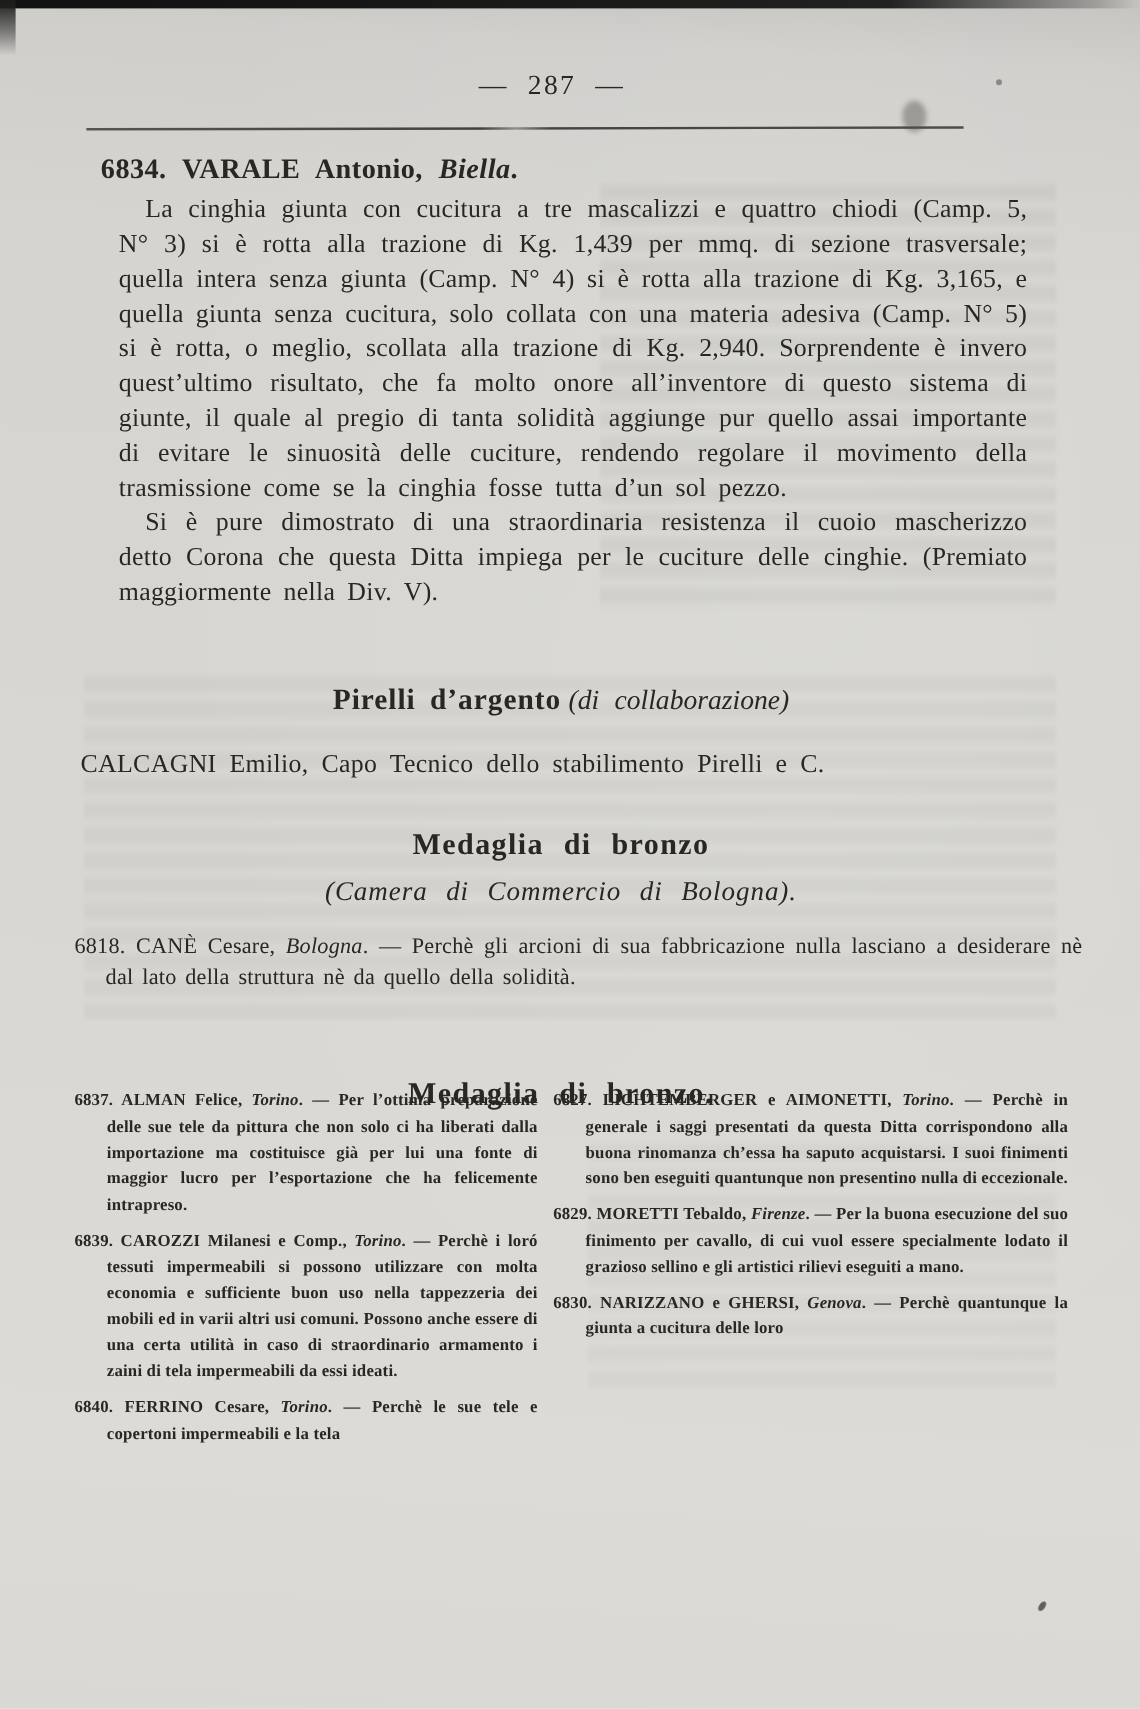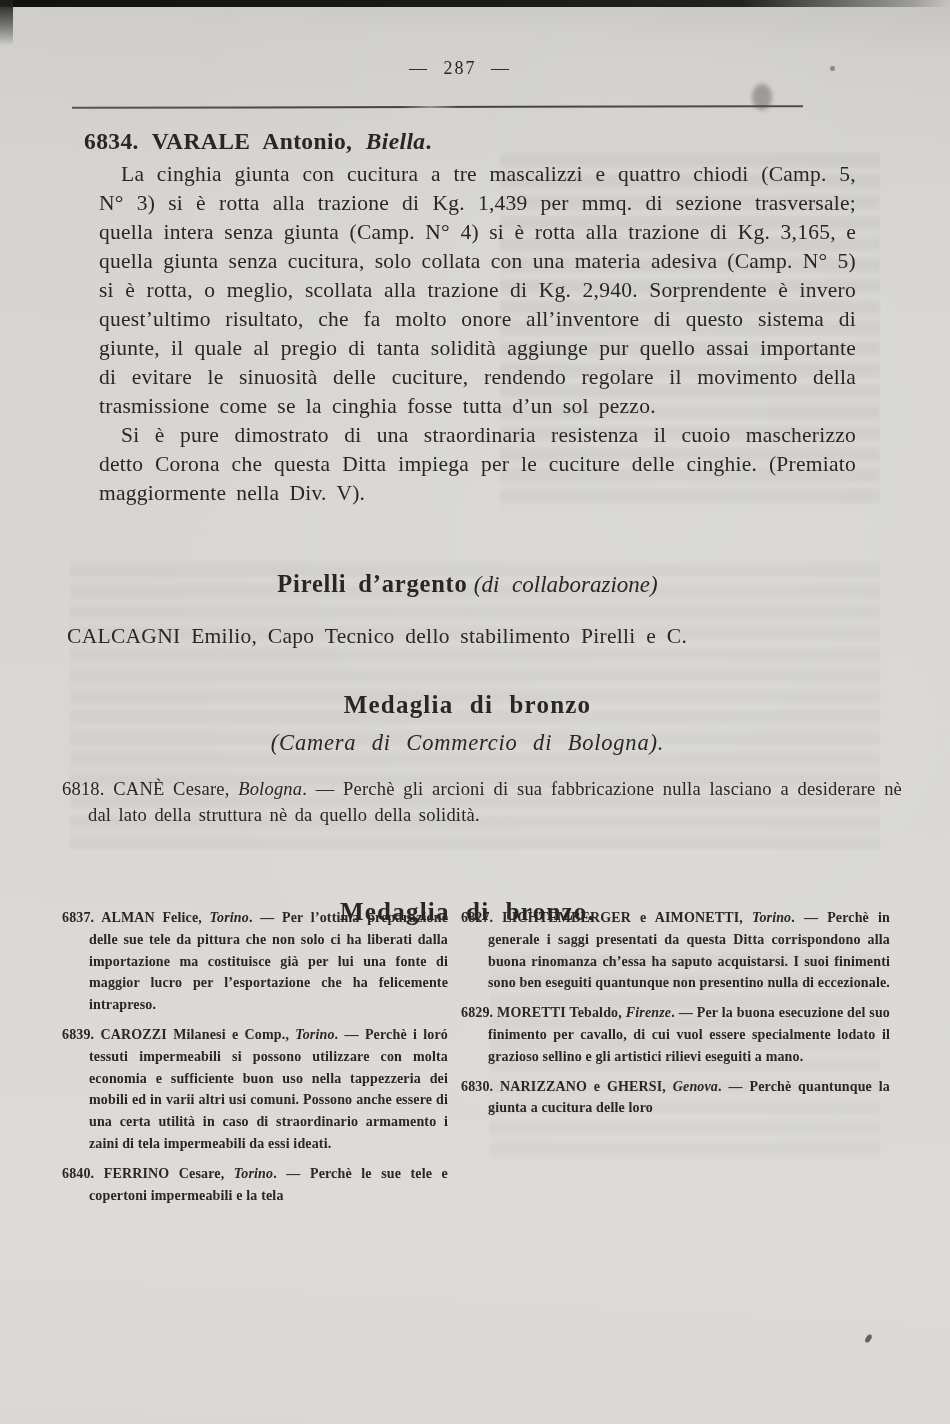--- a/index.html
+++ b/index.html
@@ -58,7 +58,7 @@
     top: 58px; left: 0;
     width: 920px;
     text-align: center;
-    font-size: 18px;
+    font-size: 23px;
     letter-spacing: 2px;
     word-spacing: 8px;
   }

